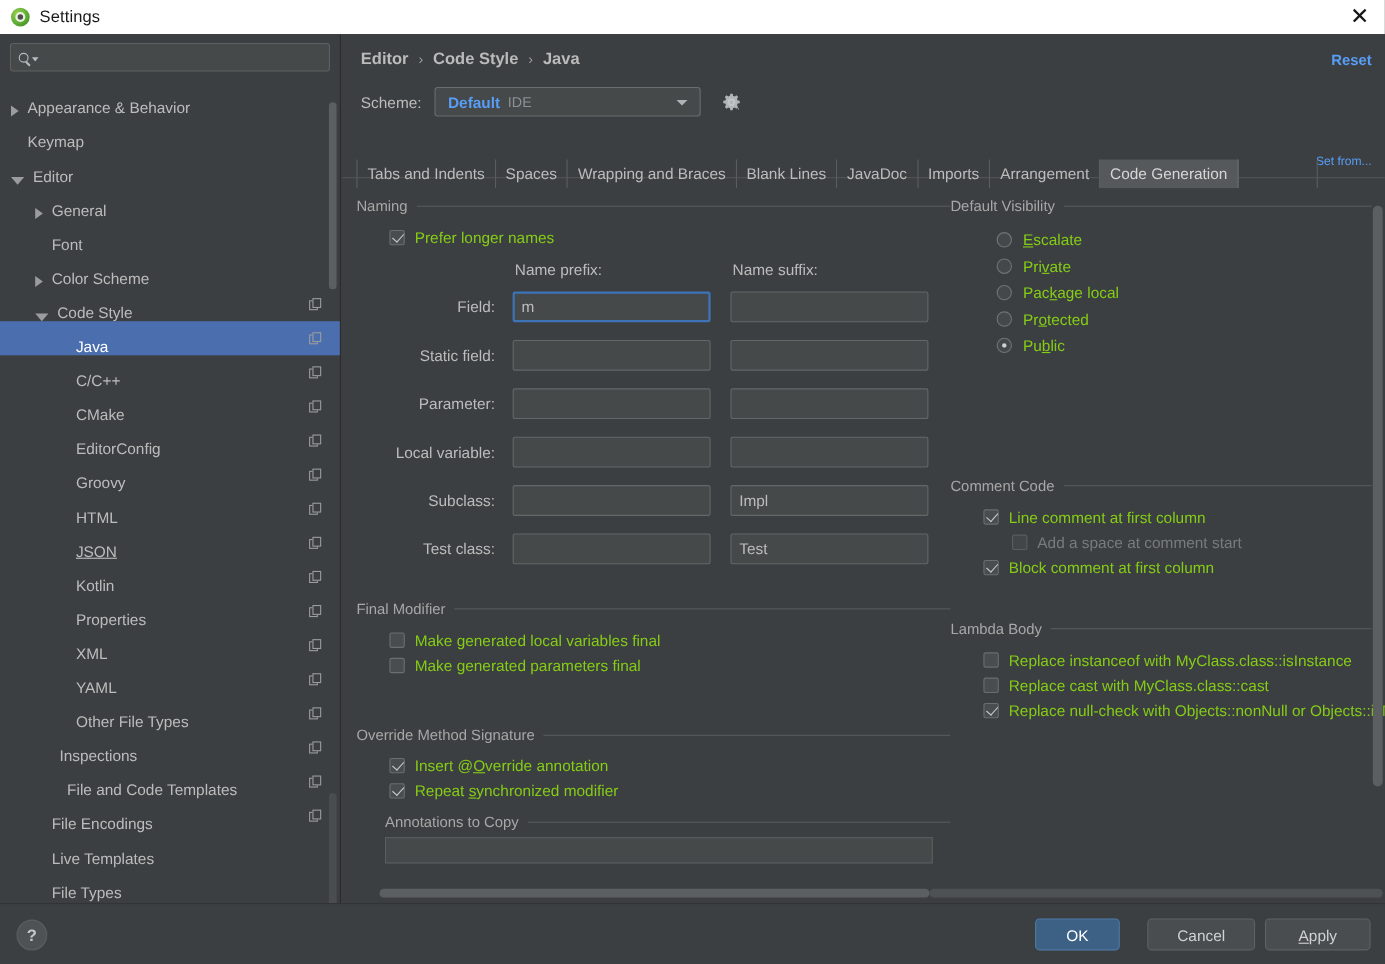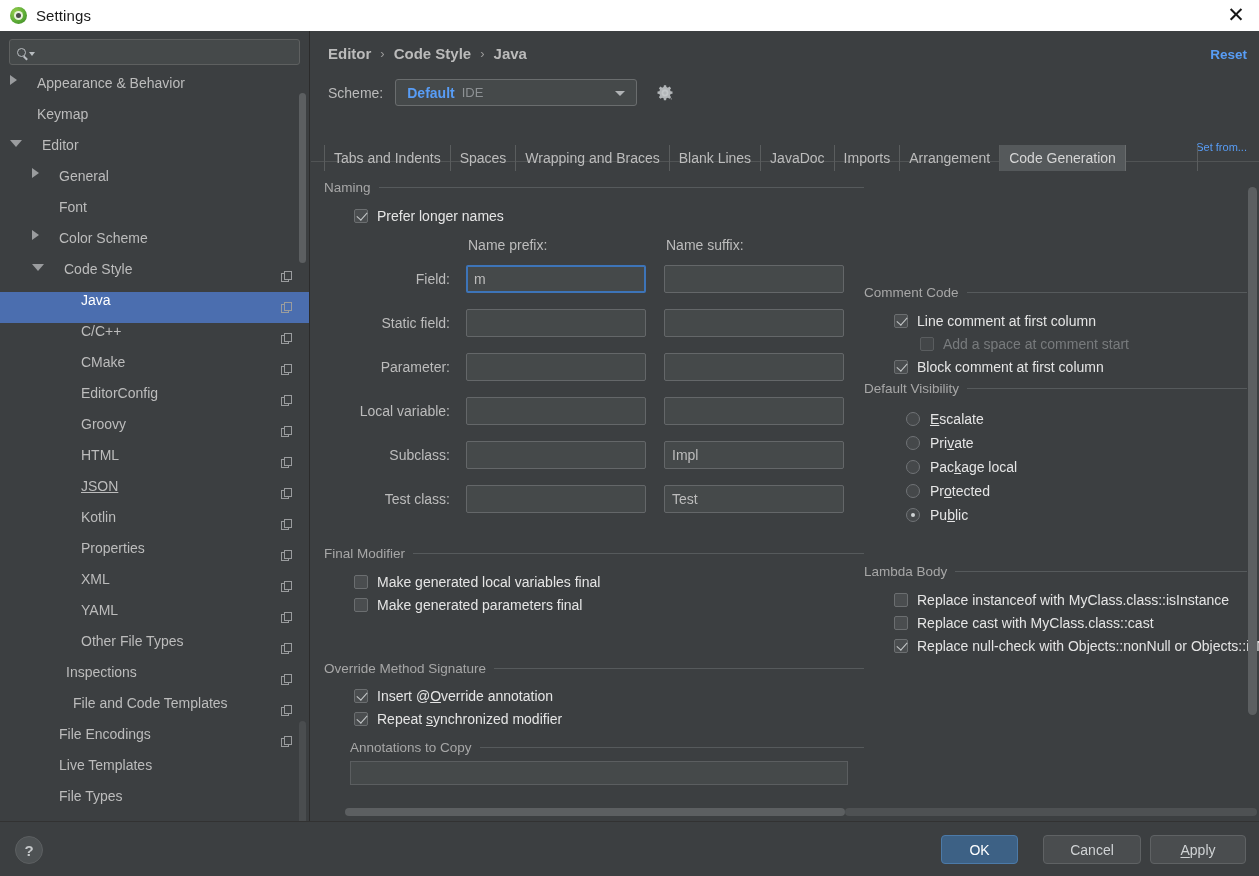--- a/index.html
+++ b/index.html
@@ -71,8 +71,8 @@
 
   .tree { margin-top: 10px; position: relative; height: 745px; overflow: hidden; }
   .tree-row {
-    height: 31px; display: flex; align-items: flex-start; position: relative;
-    font-size: 14px; color: #bcbcbc; padding-right: 16px; white-space: nowrap; gap: 12px;
+    height: 31px; display: flex; align-items: flex-end; position: relative;
+    font-size: 14px; color: #bcbcbc; padding-right: 16px; white-space: nowrap;
   }
   .tree-row.sel { background: #4b6eaf; color: #ffffff; }
   .tw {

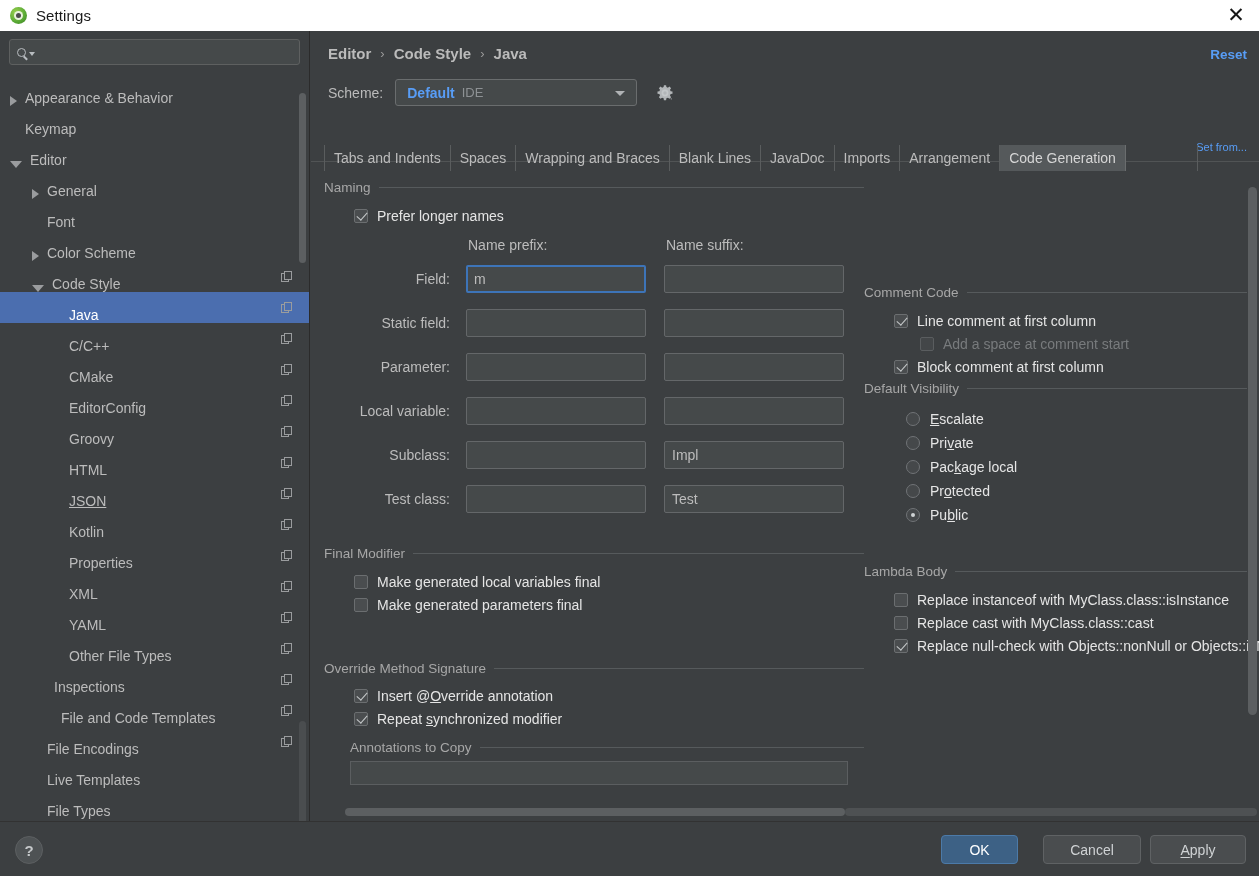--- a/index.html
+++ b/index.html
@@ -187,7 +187,7 @@
     border: solid #c7cacb; border-width: 0 1.8px 1.8px 0; transform: rotate(42deg);
   }
   .cb.dim { border-color: #5a5d5f; background: #434648; }
-  .cb-lbl { font-size: 14px; color: #e5e5e5; white-space: nowrap; }
+  .cb-lbl { font-size: 14px; color: #84cc16; white-space: nowrap; }
   .cb-lbl.dim { color: #787b7d; }
   .cb-lbl u { text-decoration: underline; text-underline-offset: 1px; }
 

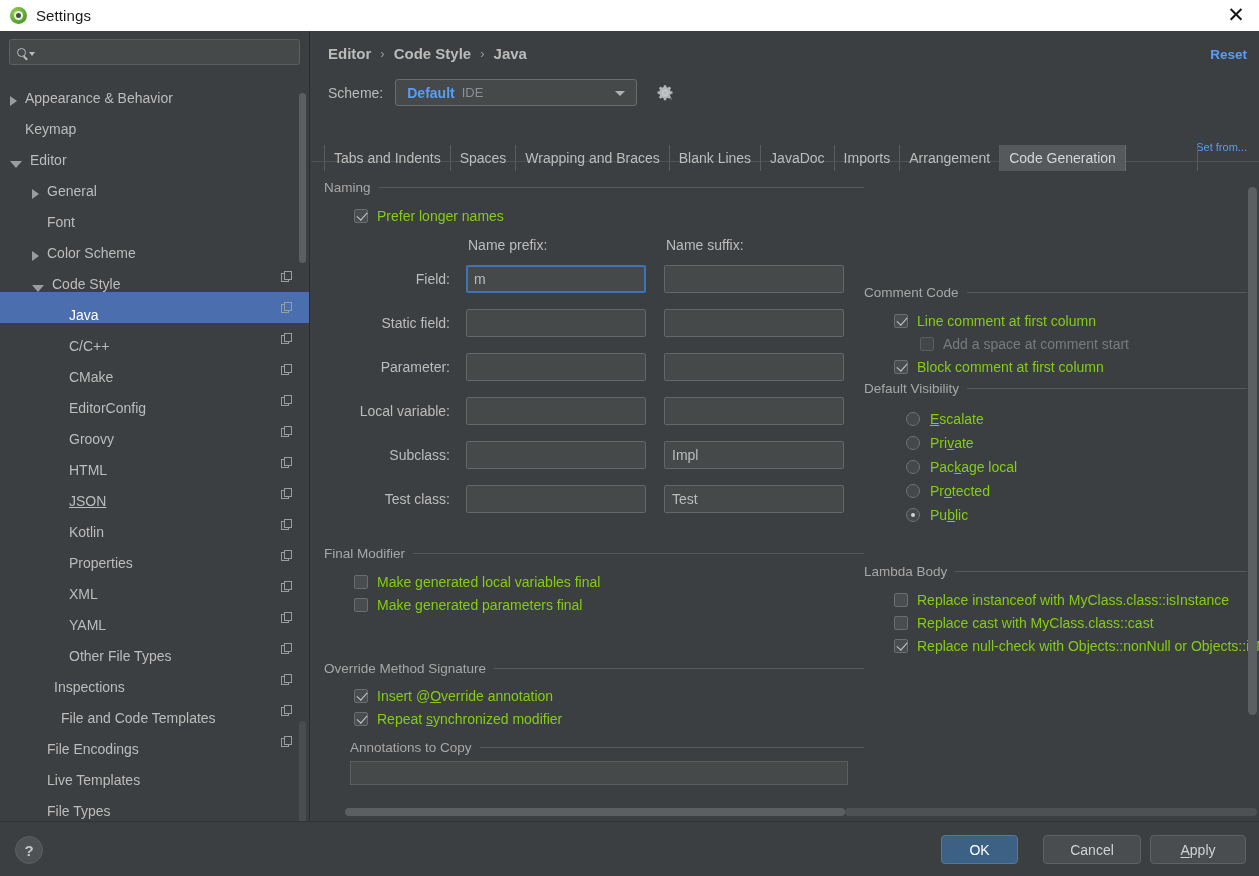--- a/index.html
+++ b/index.html
@@ -593,6 +593,35 @@
 
       <div class="col-right">
 
+        <div class="group">
+          <div class="group-hdr">
+            <span class="ttl">Default Visibility</span>
+            <span class="ln"></span>
+          </div>
+          <div id="visibility-rows" style="margin-top:9px;">
+              <div class="rb-row">
+                <span class="rb"></span>
+                <span class="cb-lbl"><u>E</u>scalate</span>
+              </div>
+              <div class="rb-row">
+                <span class="rb"></span>
+                <span class="cb-lbl">Pri<u>v</u>ate</span>
+              </div>
+              <div class="rb-row">
+                <span class="rb"></span>
+                <span class="cb-lbl">Pac<u>k</u>age local</span>
+              </div>
+              <div class="rb-row">
+                <span class="rb"></span>
+                <span class="cb-lbl">Pr<u>o</u>tected</span>
+              </div>
+              <div class="rb-row">
+                <span class="rb on"></span>
+                <span class="cb-lbl">Pu<u>b</u>lic</span>
+              </div>
+            </div>
+        </div>
+
         <div class="group" style="margin-top:105px;">
           <div class="group-hdr">
             <span class="ttl">Comment Code</span>
@@ -610,35 +639,6 @@
               <div class="cb-row">
                 <span class="cb checked"></span>
                 <span class="cb-lbl">Block comment at first column</span>
-              </div>
-            </div>
-        </div>
-
-        <div class="group">
-          <div class="group-hdr">
-            <span class="ttl">Default Visibility</span>
-            <span class="ln"></span>
-          </div>
-          <div id="visibility-rows" style="margin-top:9px;">
-              <div class="rb-row">
-                <span class="rb"></span>
-                <span class="cb-lbl"><u>E</u>scalate</span>
-              </div>
-              <div class="rb-row">
-                <span class="rb"></span>
-                <span class="cb-lbl">Pri<u>v</u>ate</span>
-              </div>
-              <div class="rb-row">
-                <span class="rb"></span>
-                <span class="cb-lbl">Pac<u>k</u>age local</span>
-              </div>
-              <div class="rb-row">
-                <span class="rb"></span>
-                <span class="cb-lbl">Pr<u>o</u>tected</span>
-              </div>
-              <div class="rb-row">
-                <span class="rb on"></span>
-                <span class="cb-lbl">Pu<u>b</u>lic</span>
               </div>
             </div>
         </div>

